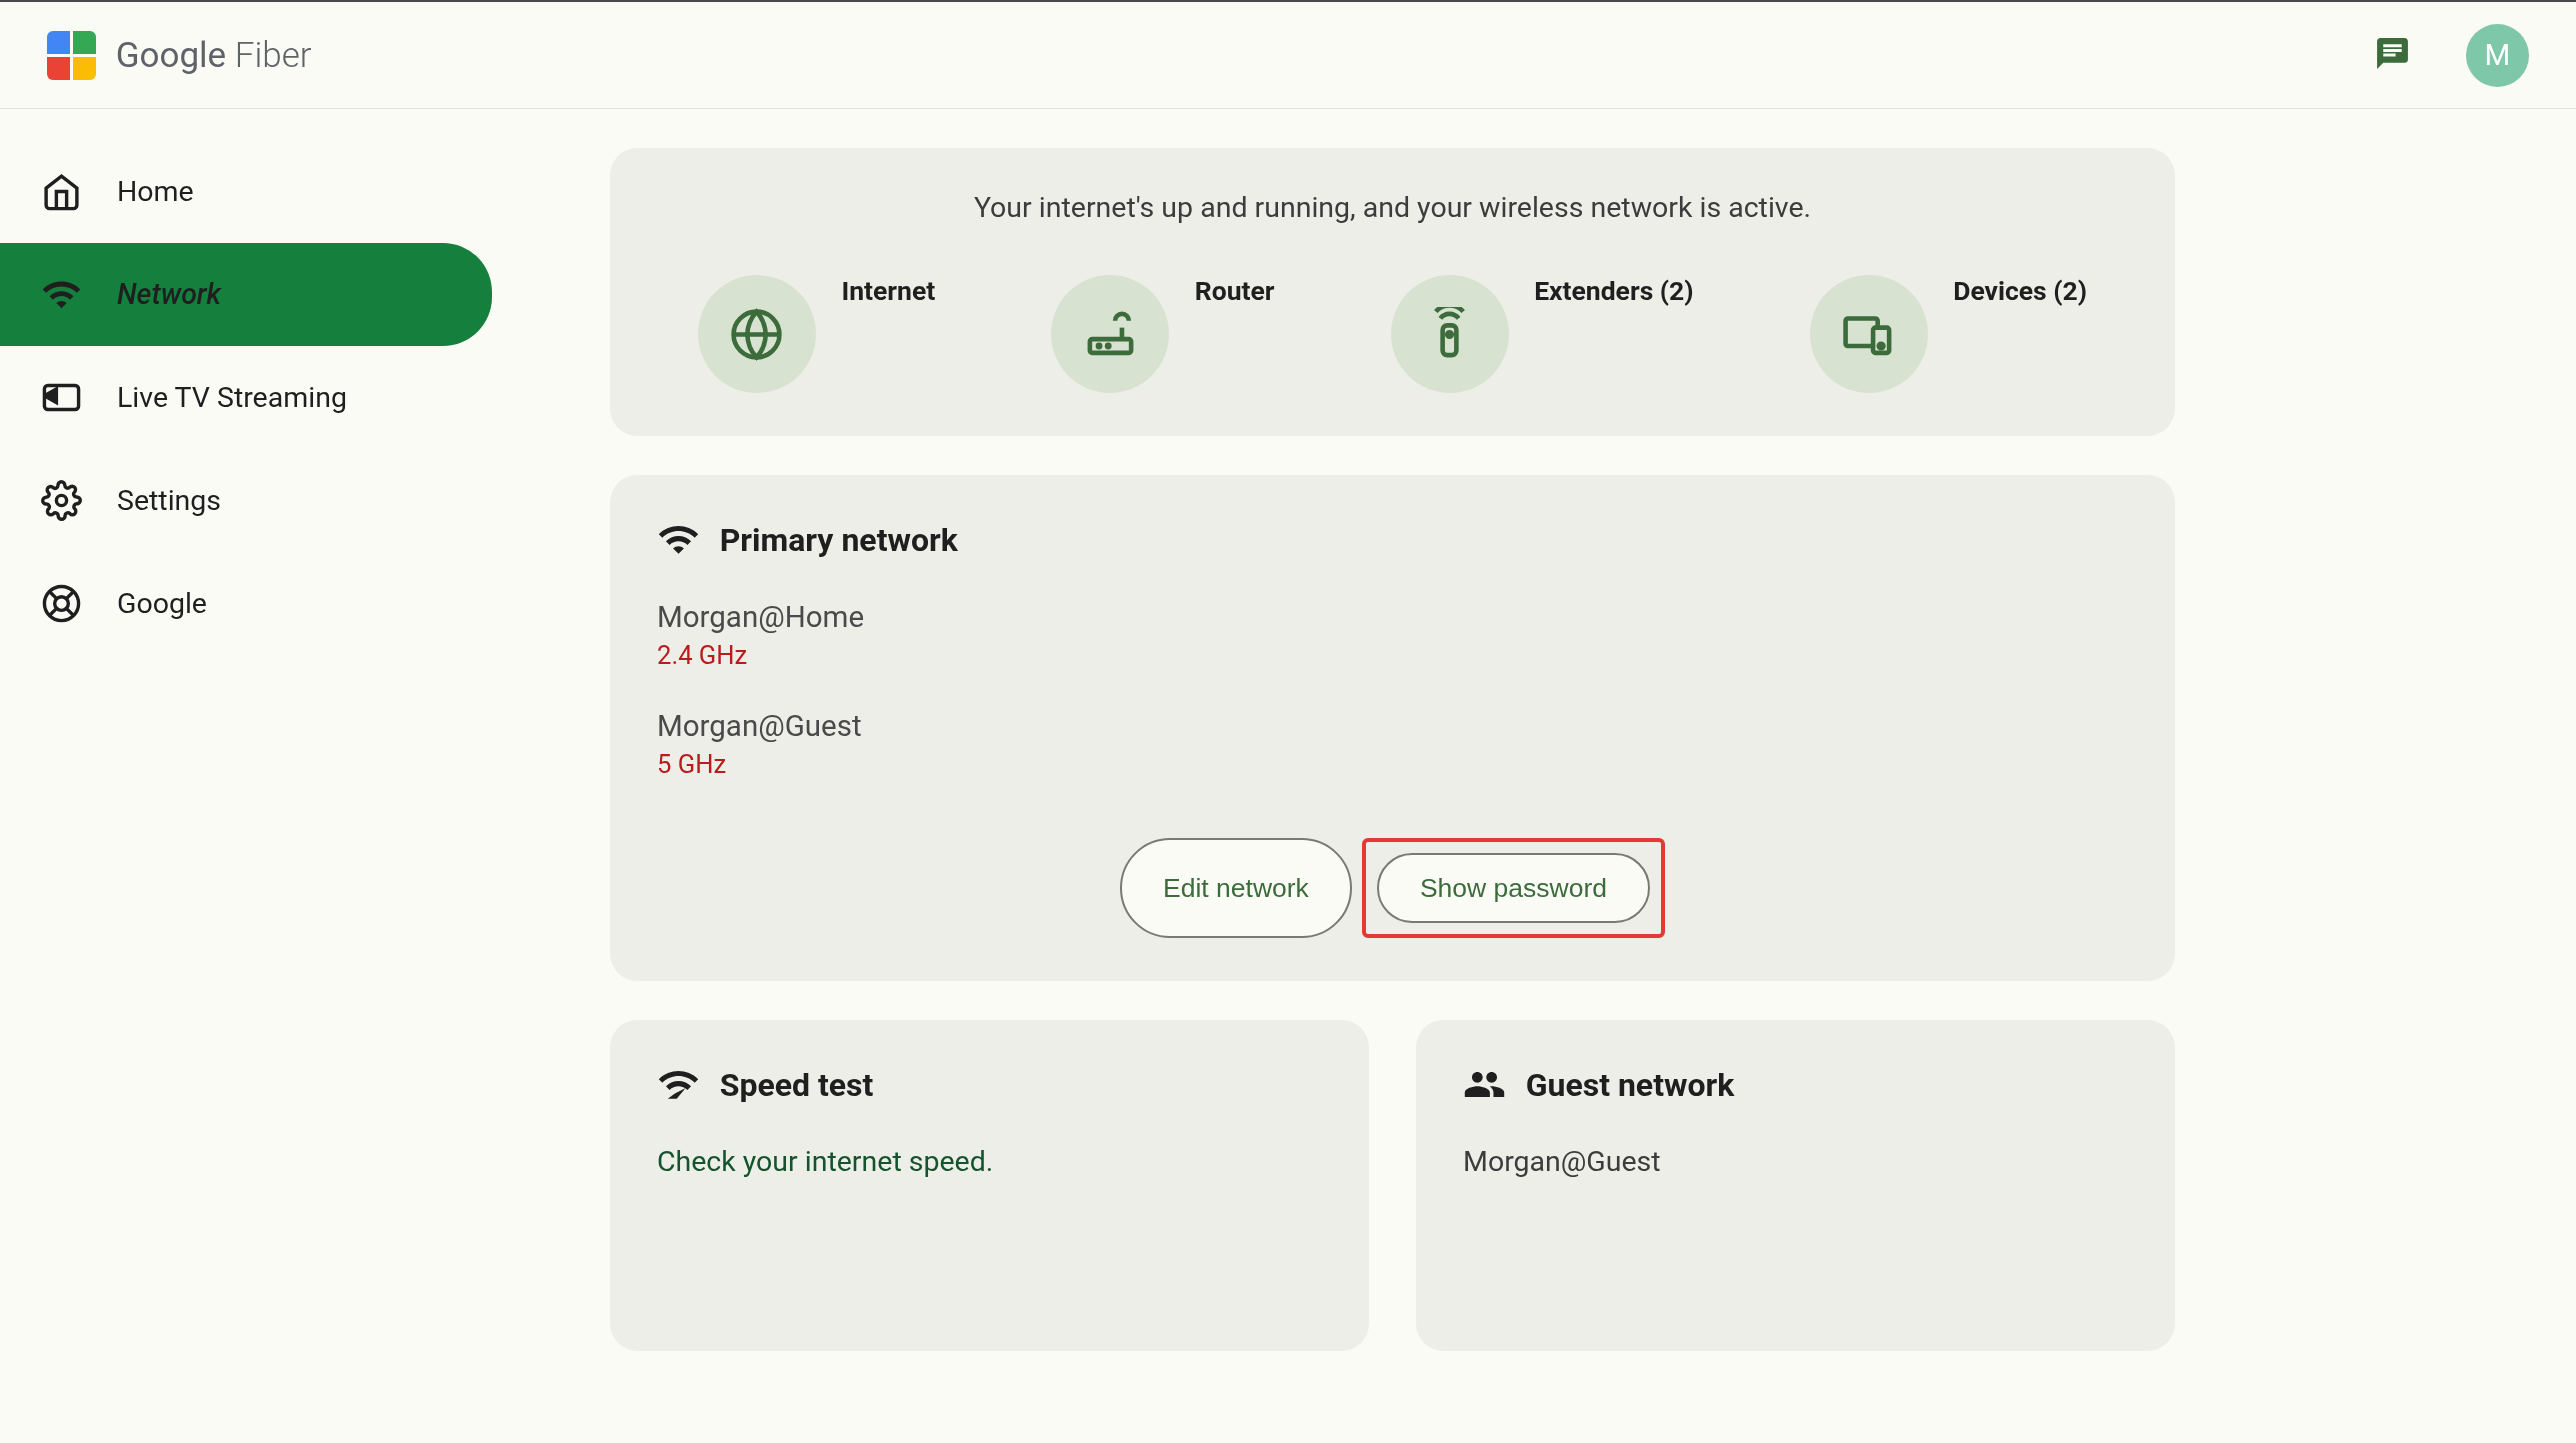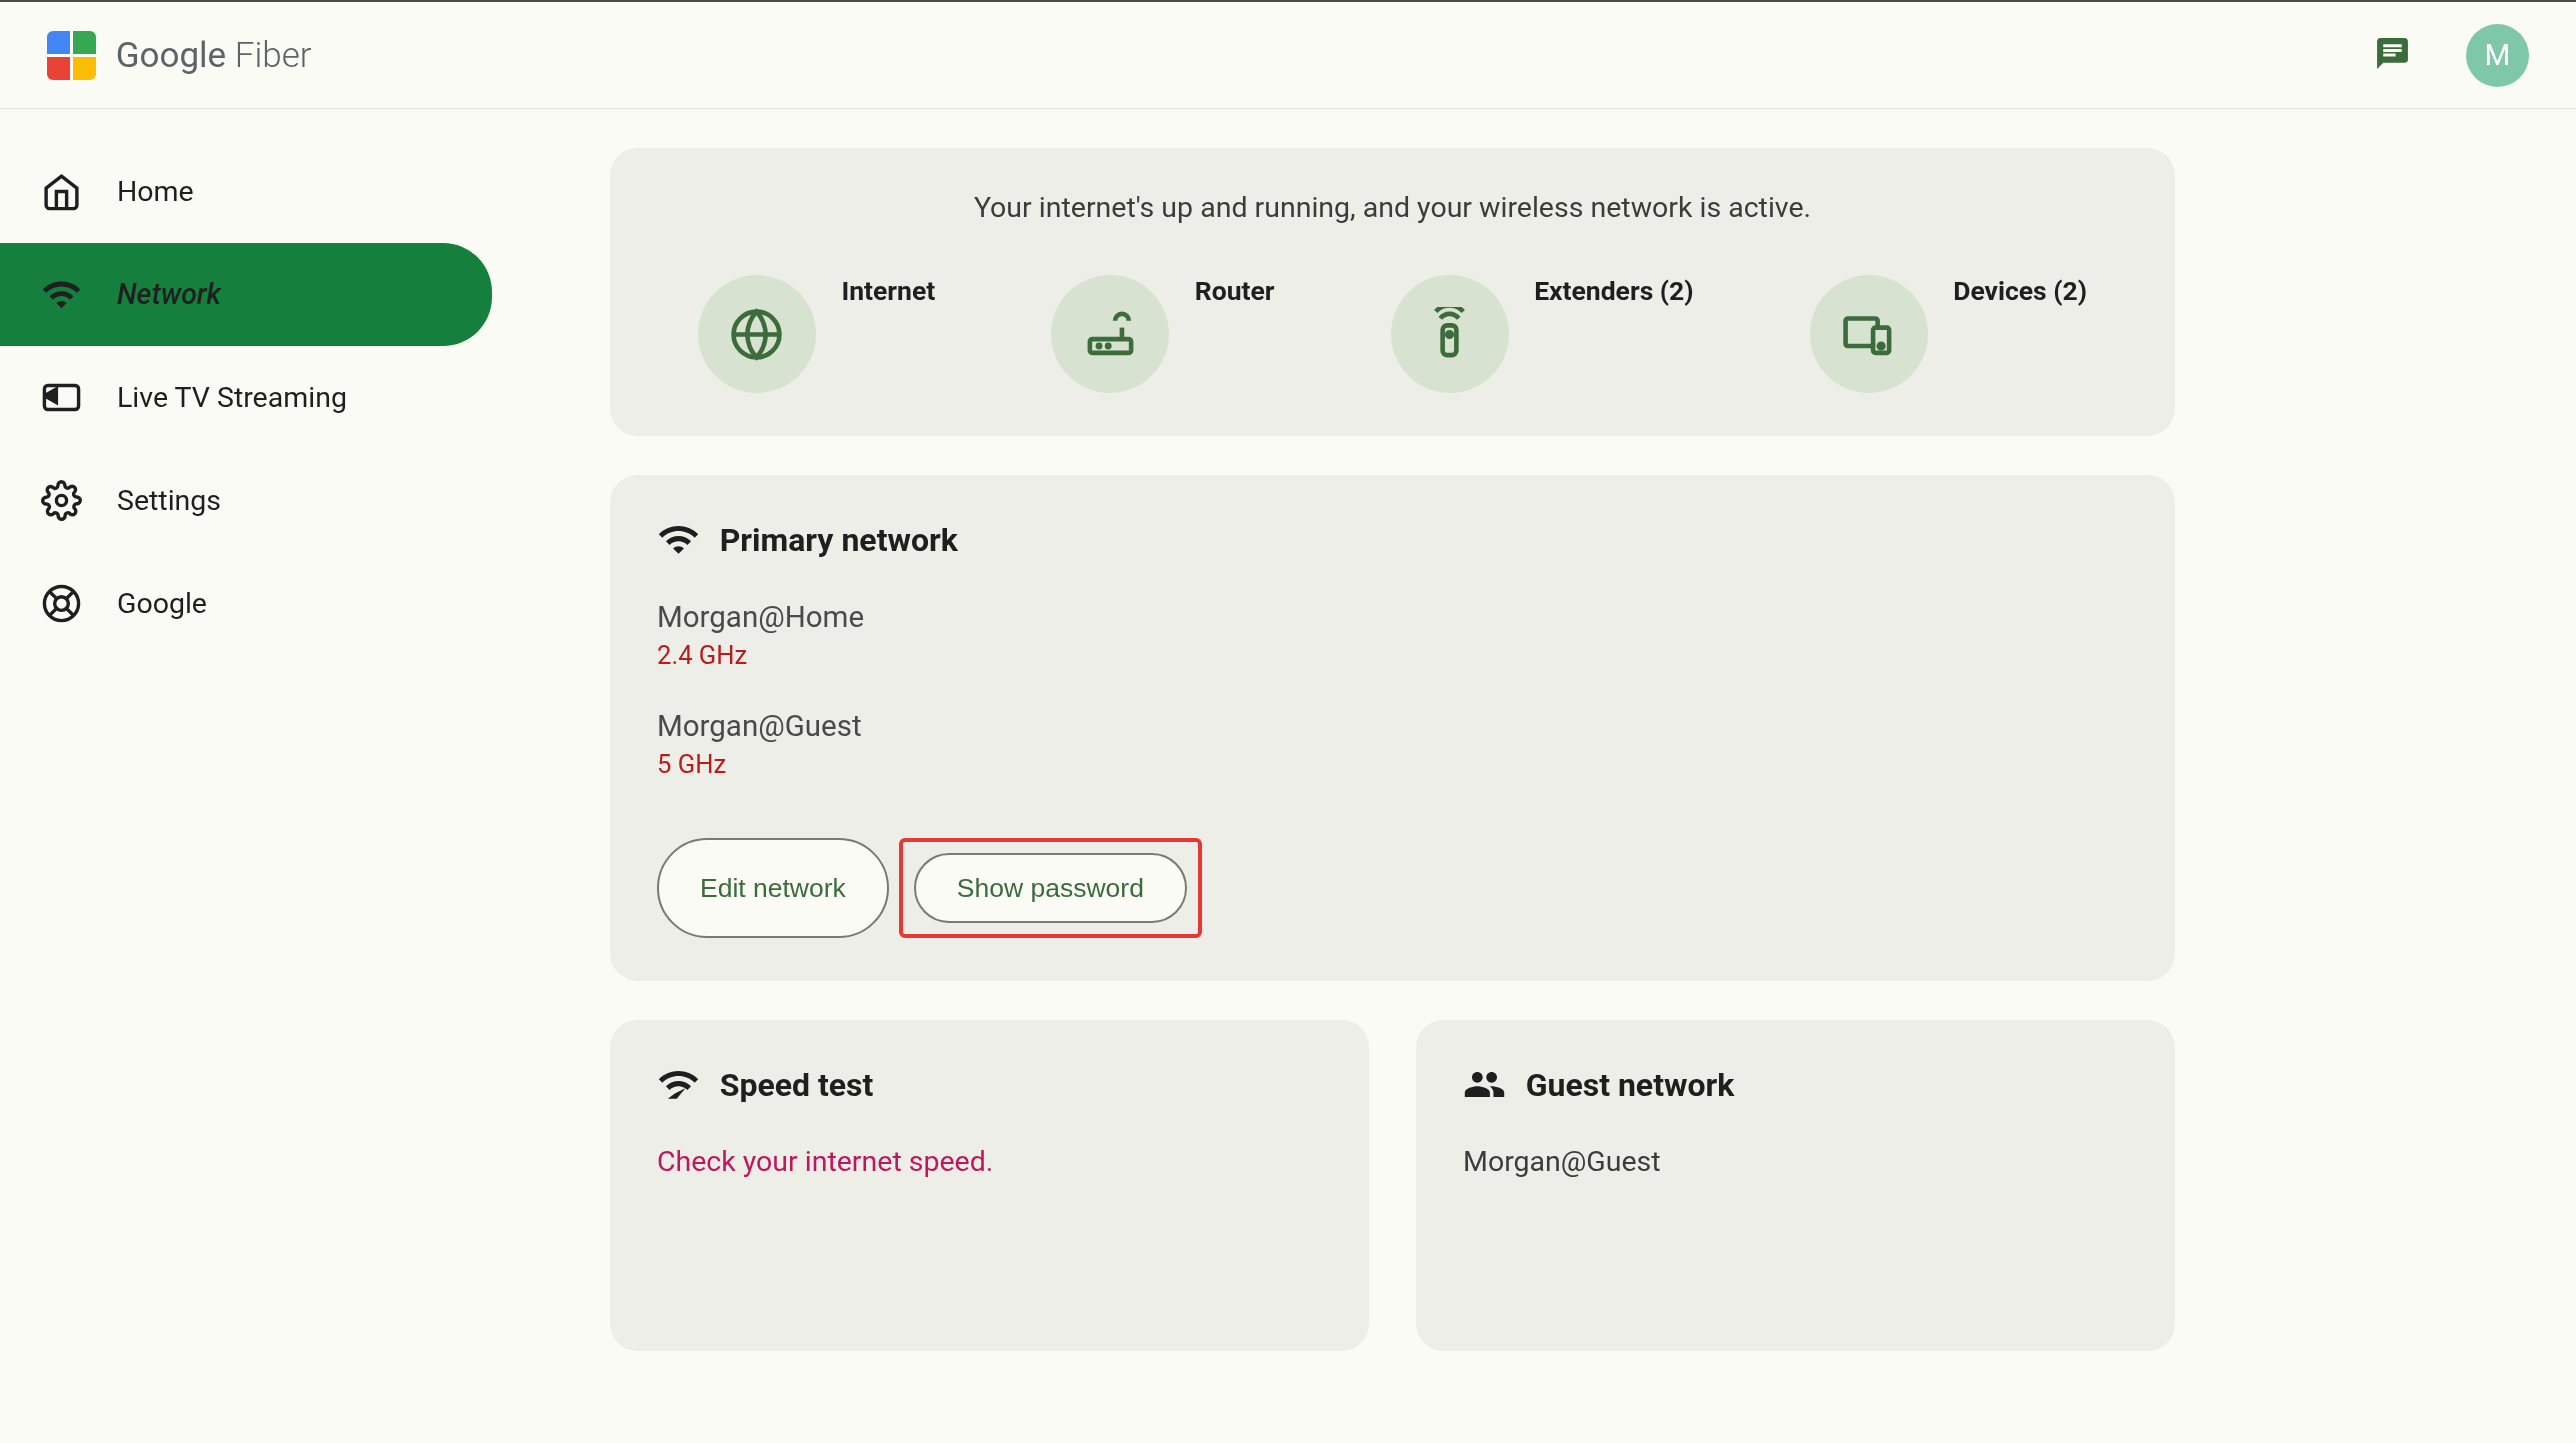--- a/index.html
+++ b/index.html
@@ -181,7 +181,7 @@
     }
     .card-actions {
       display: flex;
-      justify-content: flex-start;
+      justify-content: center;
       gap: 10px;
       margin-top: 59px;
     }

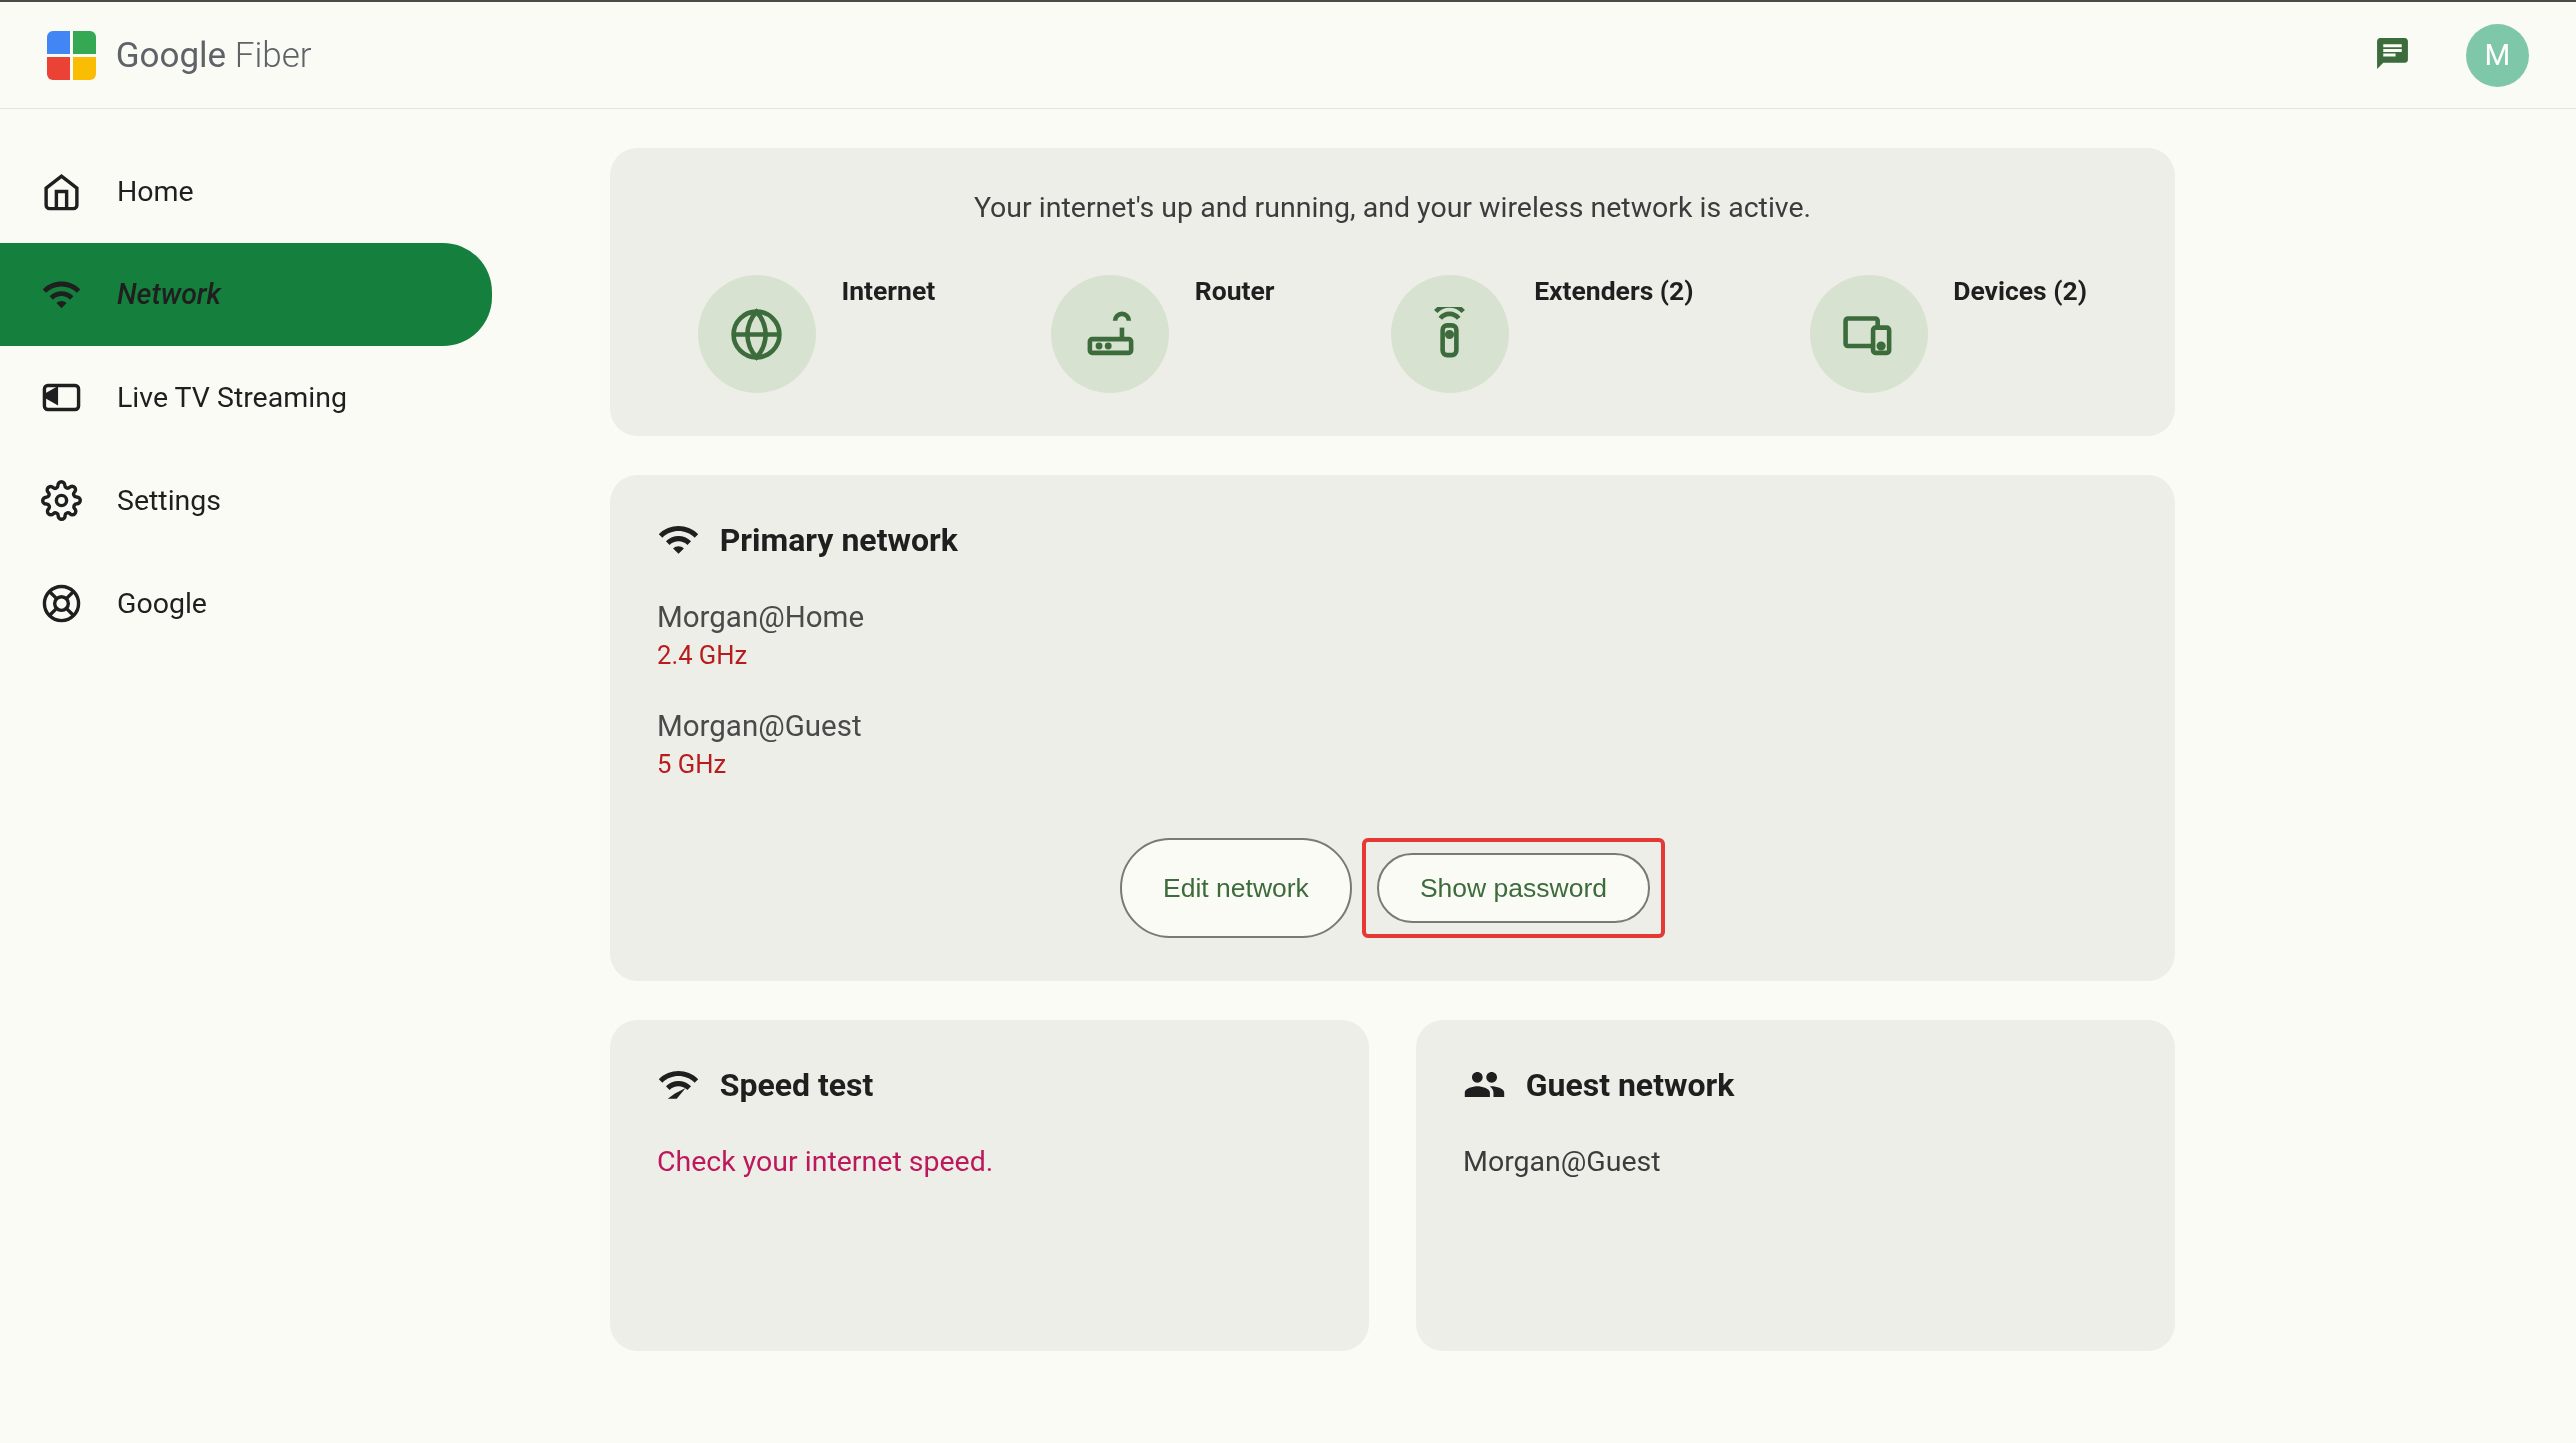--- a/index.html
+++ b/index.html
@@ -210,7 +210,7 @@
     }
     .speed-desc {
       font-size: 28.5px;
-      color: #be185d;
+      color: #14532d;
       margin-top: 2px;
     }
     .guest-name {

